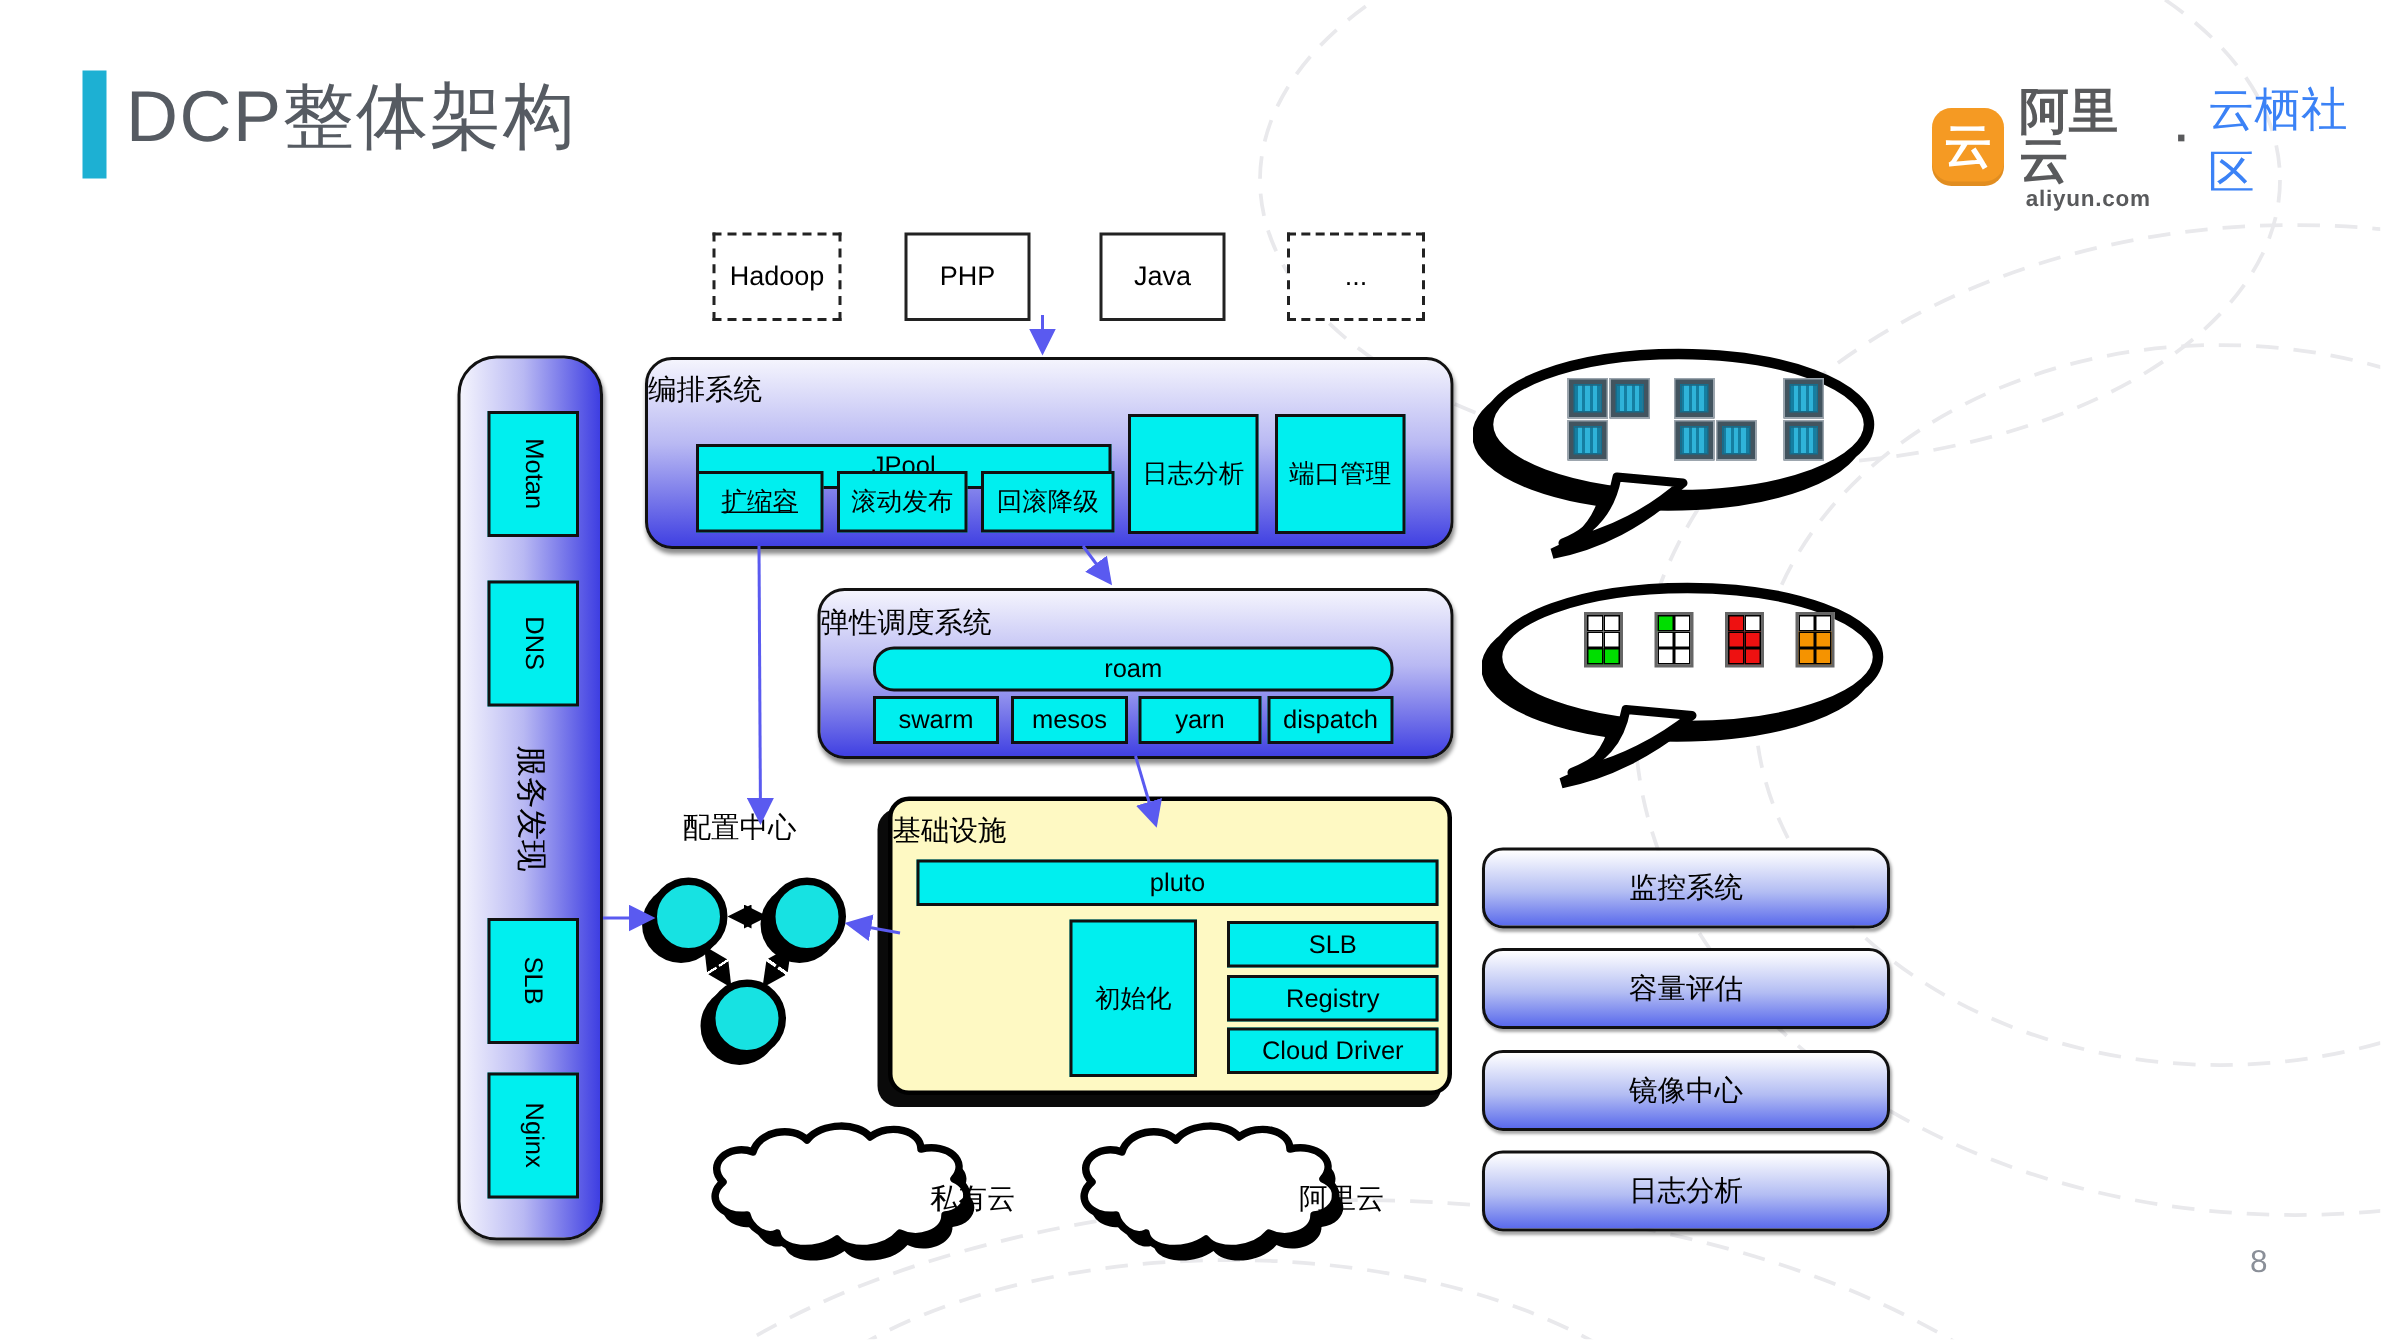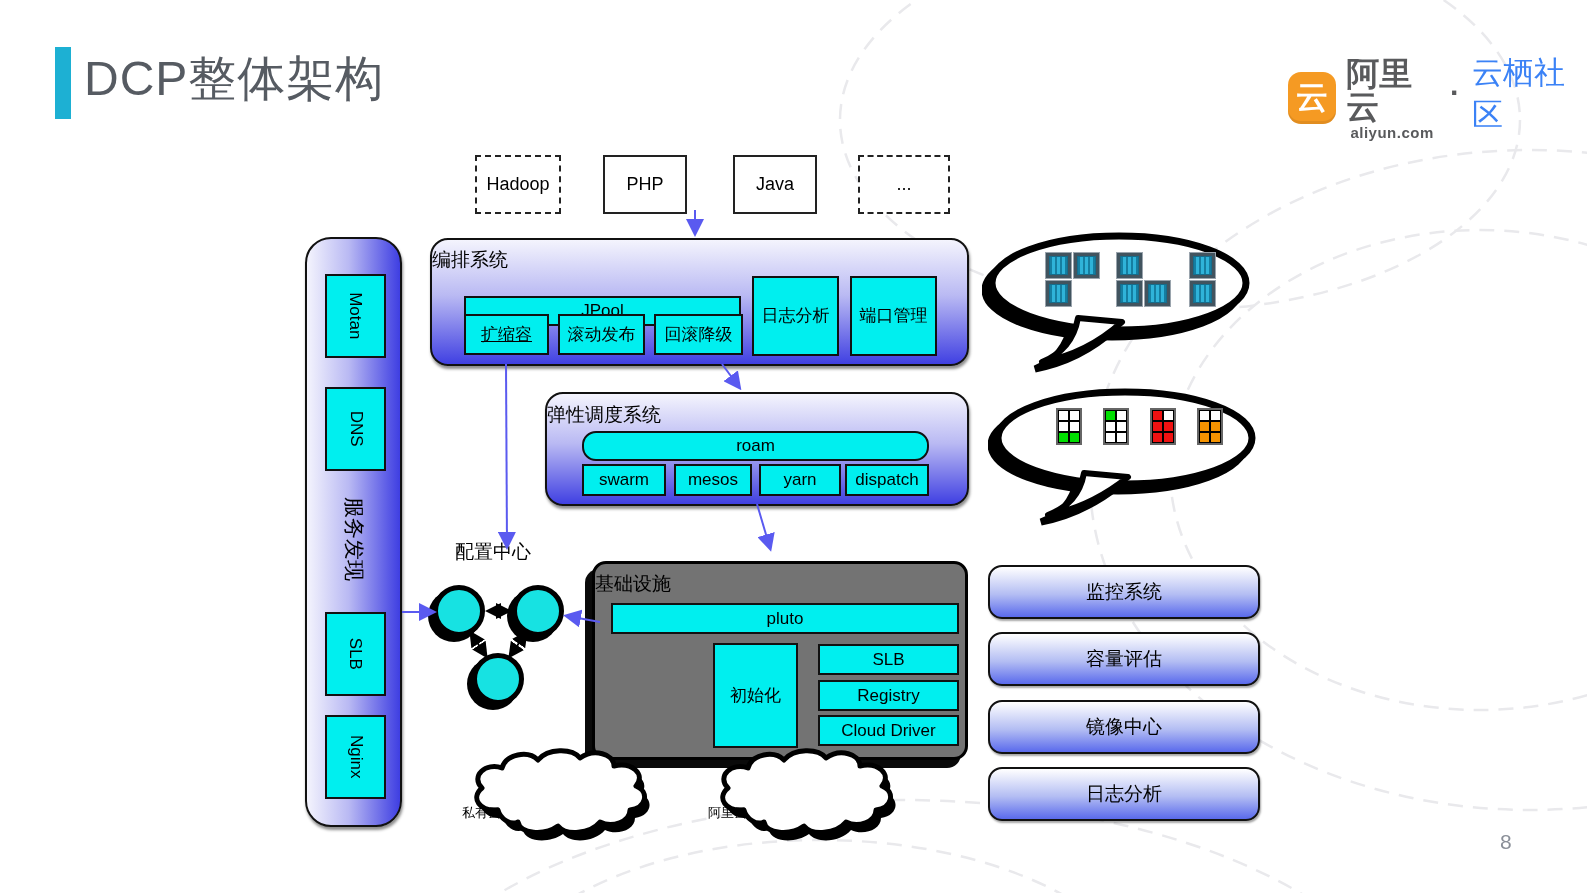--- a/index.html
+++ b/index.html
@@ -40,7 +40,7 @@
   .sideitem{left:18px;width:57px;height:80px;}
 
   
-  #infra{left:592px;top:561px;width:370px;height:193px;background:#737373;border:3px solid #000;border-radius:14px;
+  #infra{left:592px;top:531px;width:370px;height:193px;background:#fef9c3;border:3px solid #000;border-radius:14px;
          box-shadow:-7px 8px 0 #0a0a0a;}
 
   

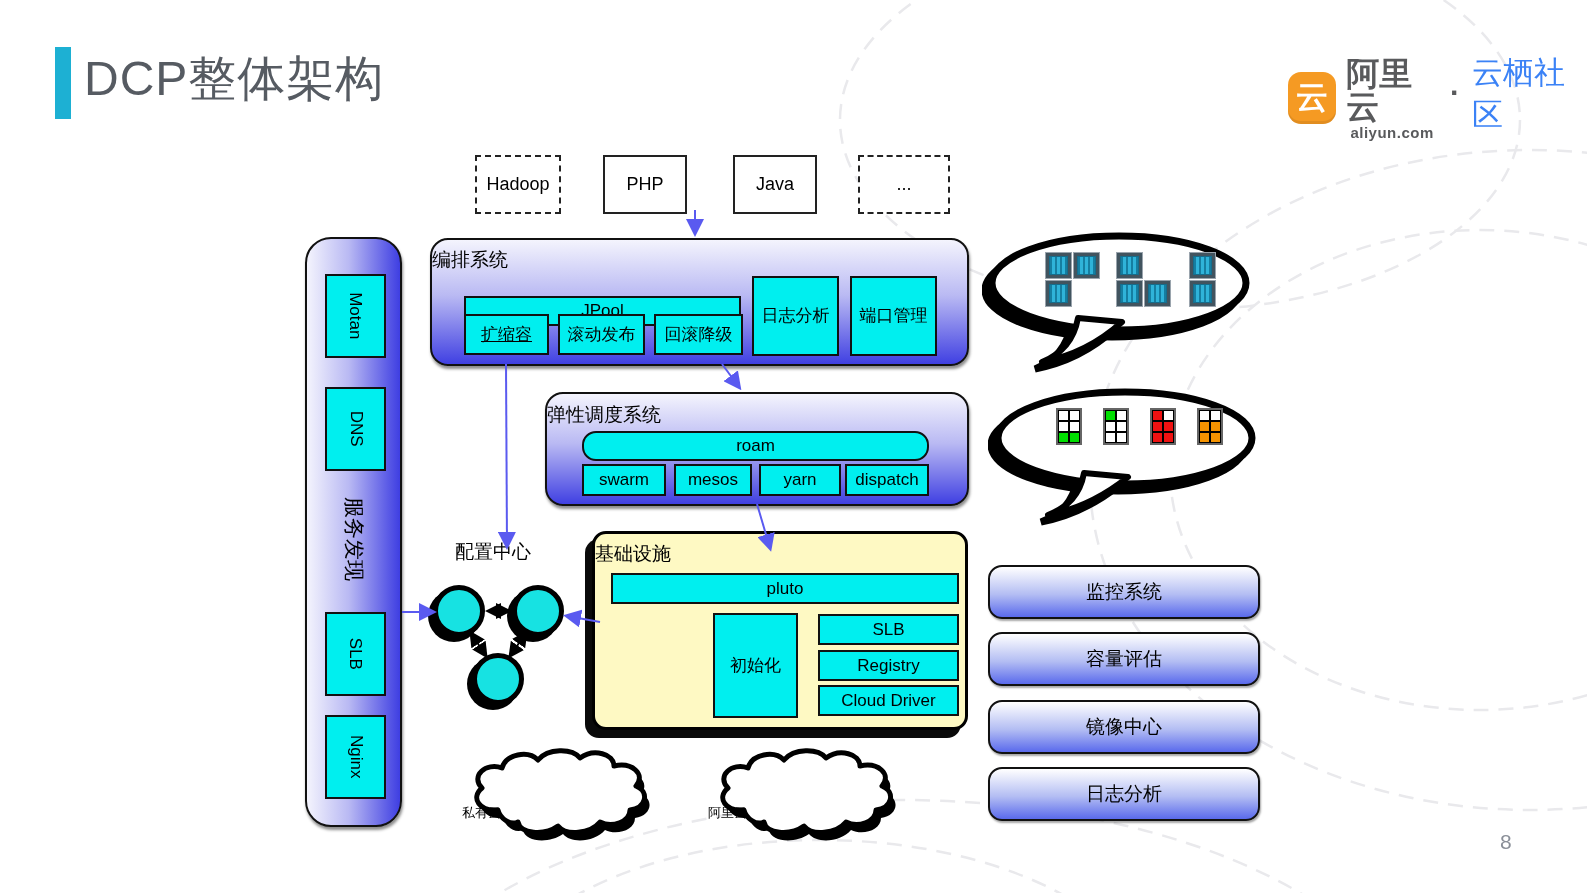--- a/index.html
+++ b/index.html
@@ -64,7 +64,7 @@
   .gcell{box-sizing:border-box;border:1px solid #000;}
 
   
-  .cloud-label{position:absolute;width:100%;text-align:left;font-size:13px;top:56px;}
+  .cloud-label{position:absolute;width:100%;text-align:right;font-size:19px;top:38px;}
 
   #page-number{left:1500px;top:830px;font-size:21px;color:#8a8f98;}
 </style>

